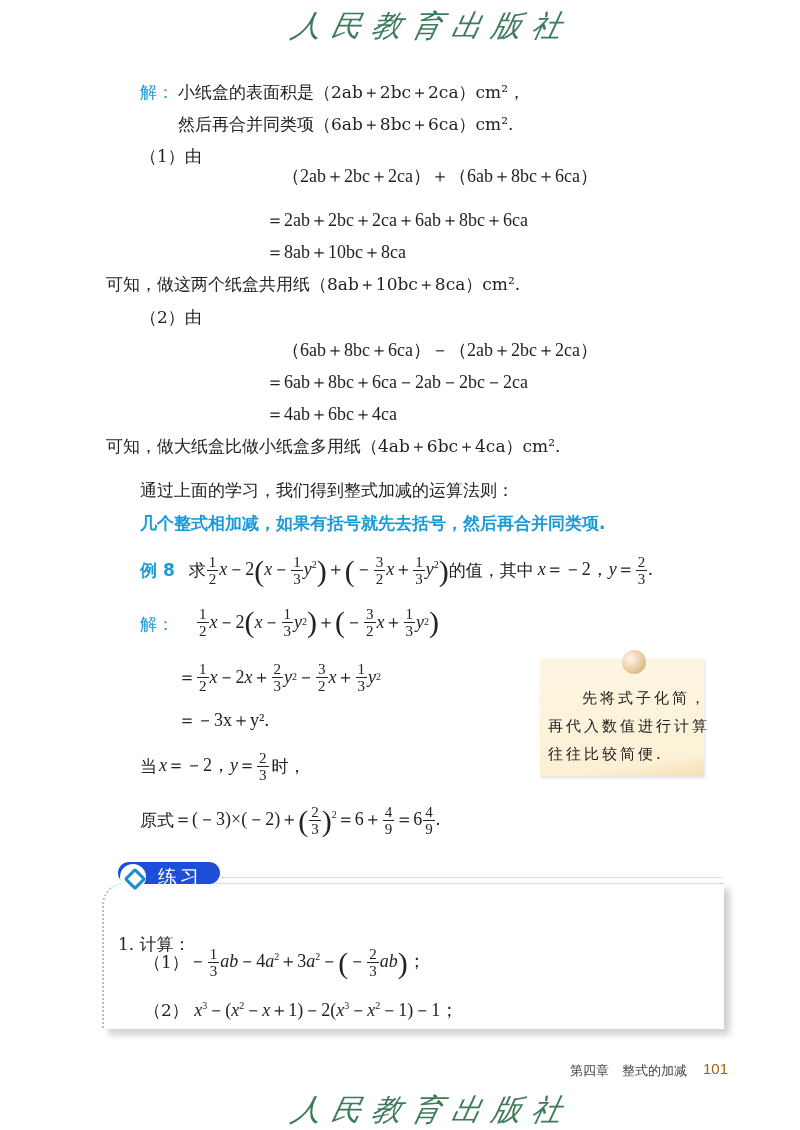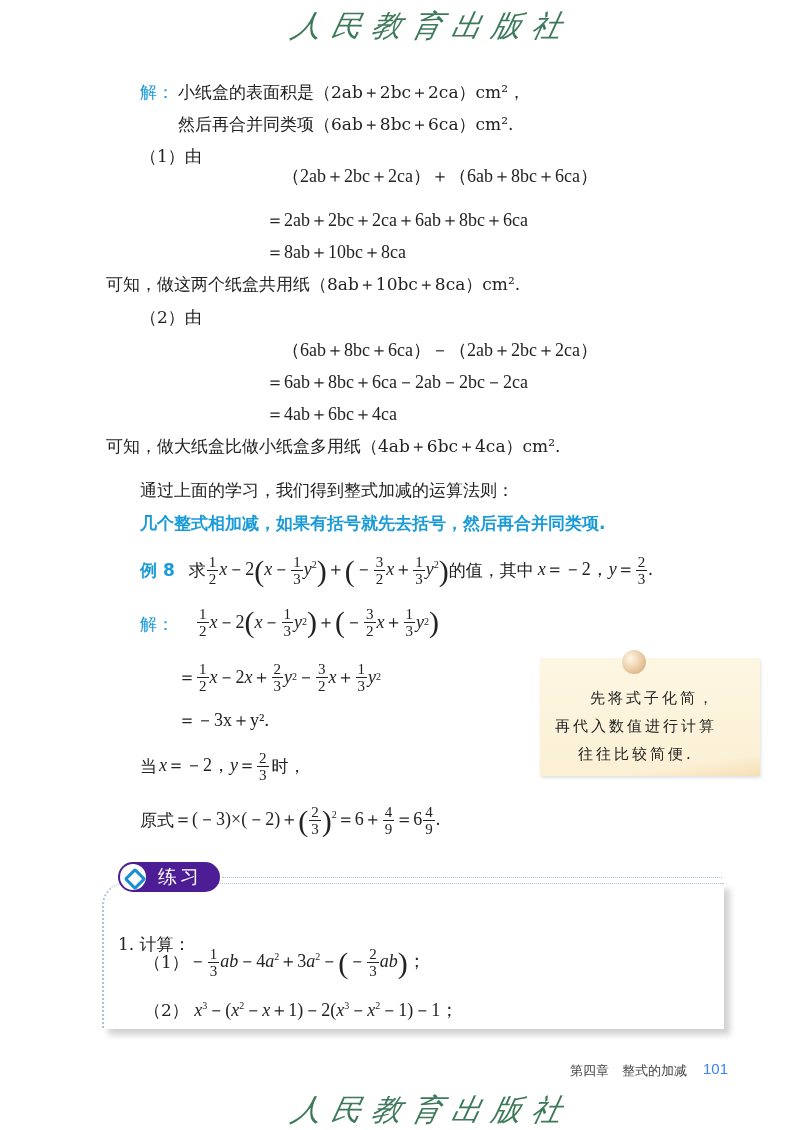--- a/index.html
+++ b/index.html
@@ -18,9 +18,9 @@
   .frac .den { padding: 0 2px; }
   .big-paren { font-size: 30px; line-height: 1; vertical-align: middle; font-weight: 200; }
   sup { font-size: 10px; vertical-align: 7px; }
-  .note { left: 540px; top: 658px; width: 220px; height: 118px;
+  .note { left: 540px; top: 658px; width: 164px; height: 118px;
           background: linear-gradient(180deg, #fdf6e2 0%, #fbf0d4 100%);
-          box-shadow: 1px 2px 3px rgba(0,0,0,0.12); text-align: center; }
+          box-shadow: 1px 2px 3px rgba(0,0,0,0.12); }
   .note .pin { position: absolute; left: 82px; top: -8px; width: 24px; height: 24px; border-radius: 50%;
                background: radial-gradient(circle at 35% 35%, #fff7e8 0%, #e9c9a0 55%, #c9a27a 100%); }
   .note .ntext { position: absolute; left: 8px; top: 26px; width: 176px; font-size: 15px; line-height: 28px;

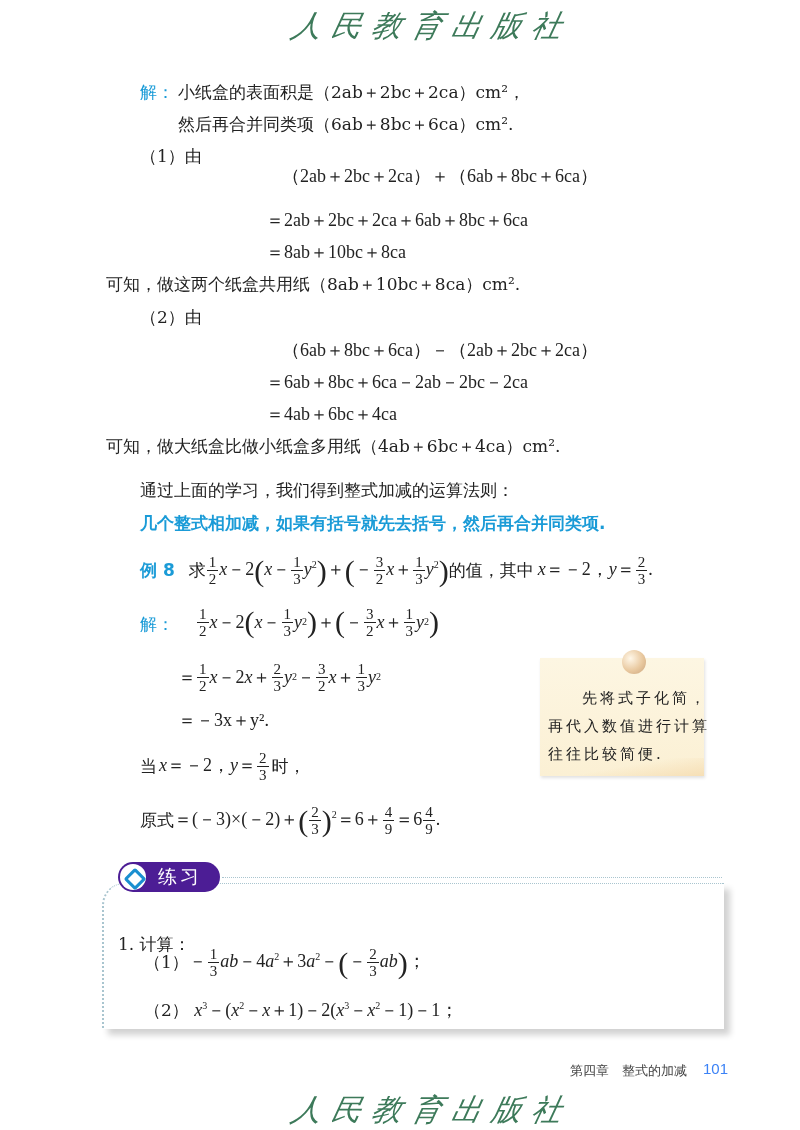--- a/index.html
+++ b/index.html
@@ -30,7 +30,7 @@
   .practice-box { left: 102px; top: 883px; width: 620px; height: 145px; background: #fff;
                   border-left: 2px dotted #a9c5cf; border-top: 1px dotted #a9c5cf;
                   border-radius: 22px 0 0 0; box-shadow: 6px 6px 6px rgba(0,0,0,0.18); }
-  .practice-tab { left: 118px; top: 862px; width: 102px; height: 30px; background: #4c1d95;
+  .practice-tab { left: 118px; top: 862px; width: 102px; height: 22px; background: #1d4ed8;
                   border-radius: 15px; color: #fff; }
   .practice-tab .icon { position: absolute; left: 2px; top: 2px; width: 26px; height: 26px; border-radius: 50%;
                         background: #fff; }

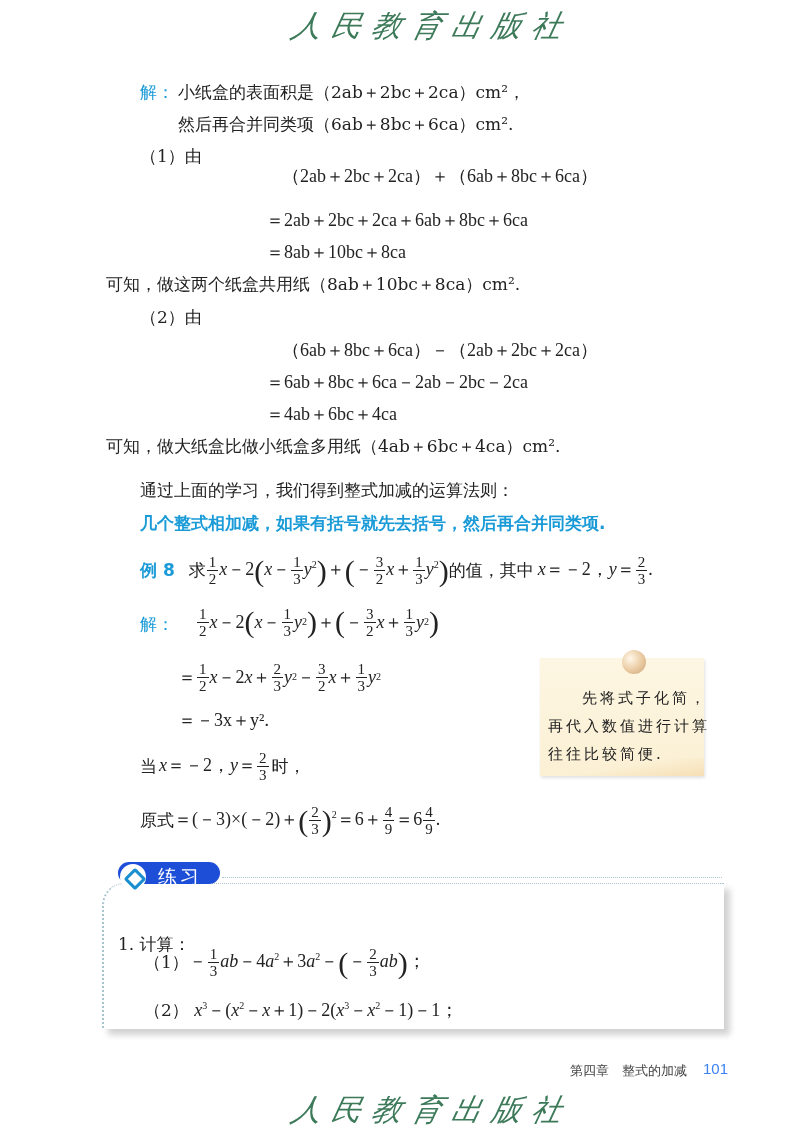--- a/index.html
+++ b/index.html
@@ -169,7 +169,7 @@
 </div>
 
 <div class="abs" style="left:570px; top:1062px; font-size:13px; color:#444;">第四章　整式的加减</div>
-<div class="abs" style="left:703px; top:1060px; font-size:15px; font-family:'Liberation Sans', sans-serif; color:#3b82f6;">101</div>
+<div class="abs" style="left:703px; top:1060px; font-size:15px; font-family:'Liberation Sans', sans-serif; color:#a16207;">101</div>
 <div class="abs publisher" style="left:292px; top:1090px;">人民教育出版社</div>
 
 </body></html>

